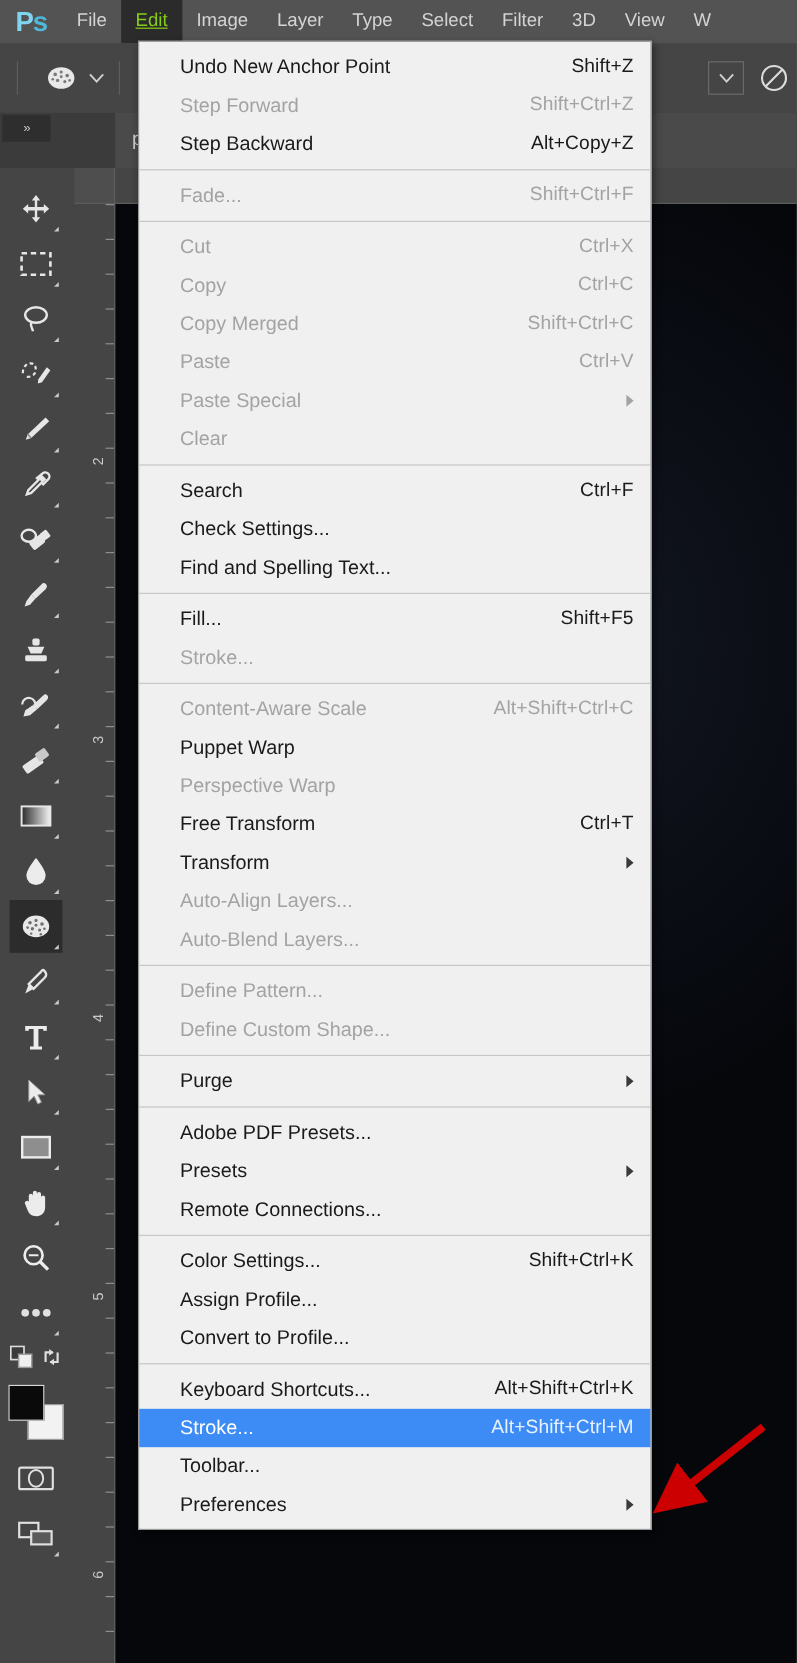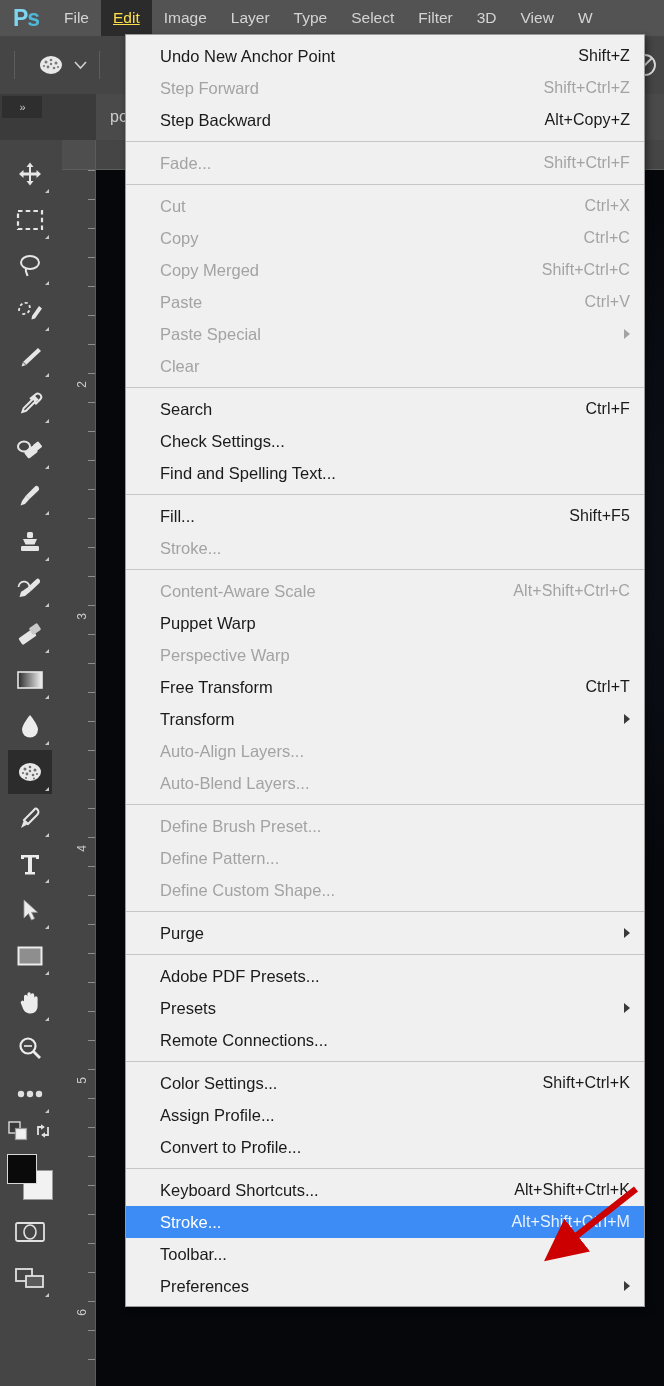--- a/index.html
+++ b/index.html
@@ -67,7 +67,7 @@
     white-space: nowrap;
   }
   .menubar-item.active {
-    background: #2b2b2b; color: #fde047; text-decoration: underline;
+    background: #2b2b2b; color: #84cc16; text-decoration: underline;
   }
 
   

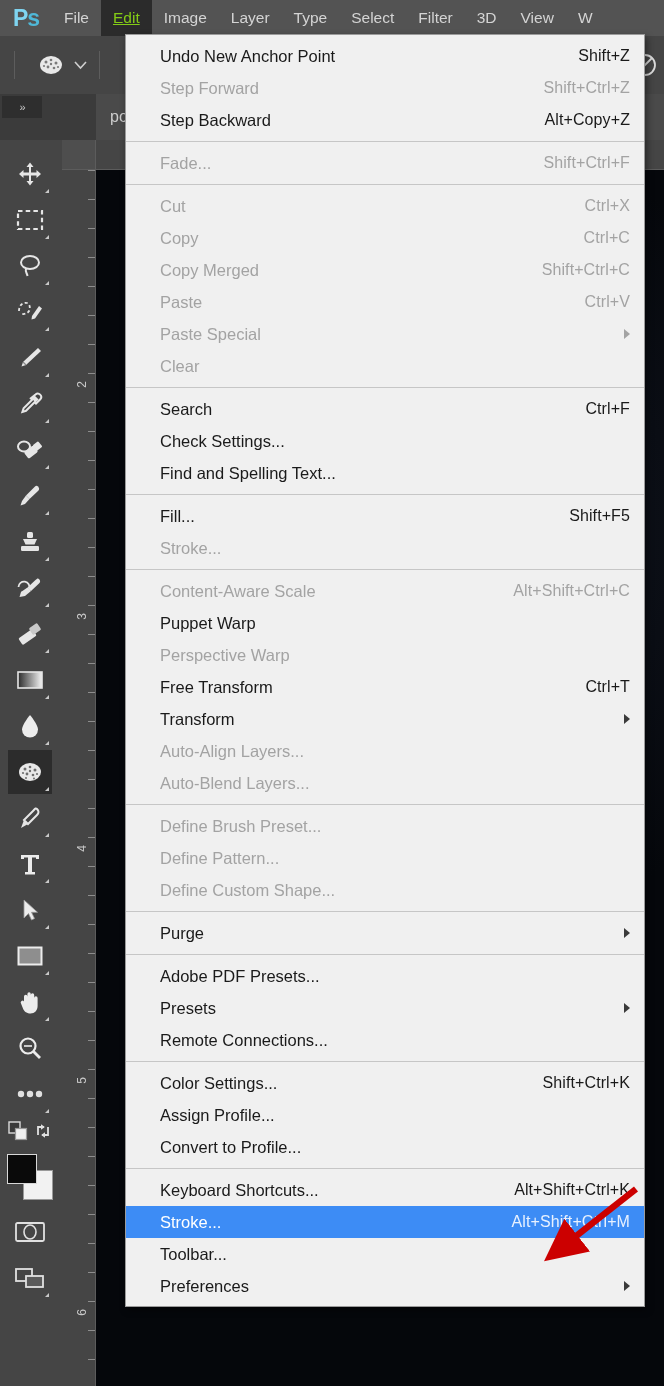--- a/index.html
+++ b/index.html
@@ -194,8 +194,8 @@
   
   .dropdown {
     position: absolute;
-    left: 125px; top: 34px;
-    width: 520px;
+    left: 115px; top: 34px;
+    width: 428px;
     background: #f0f0f0;
     border: 1px solid #9b9b9b;
     box-shadow: 2px 3px 7px rgba(0,0,0,.45);

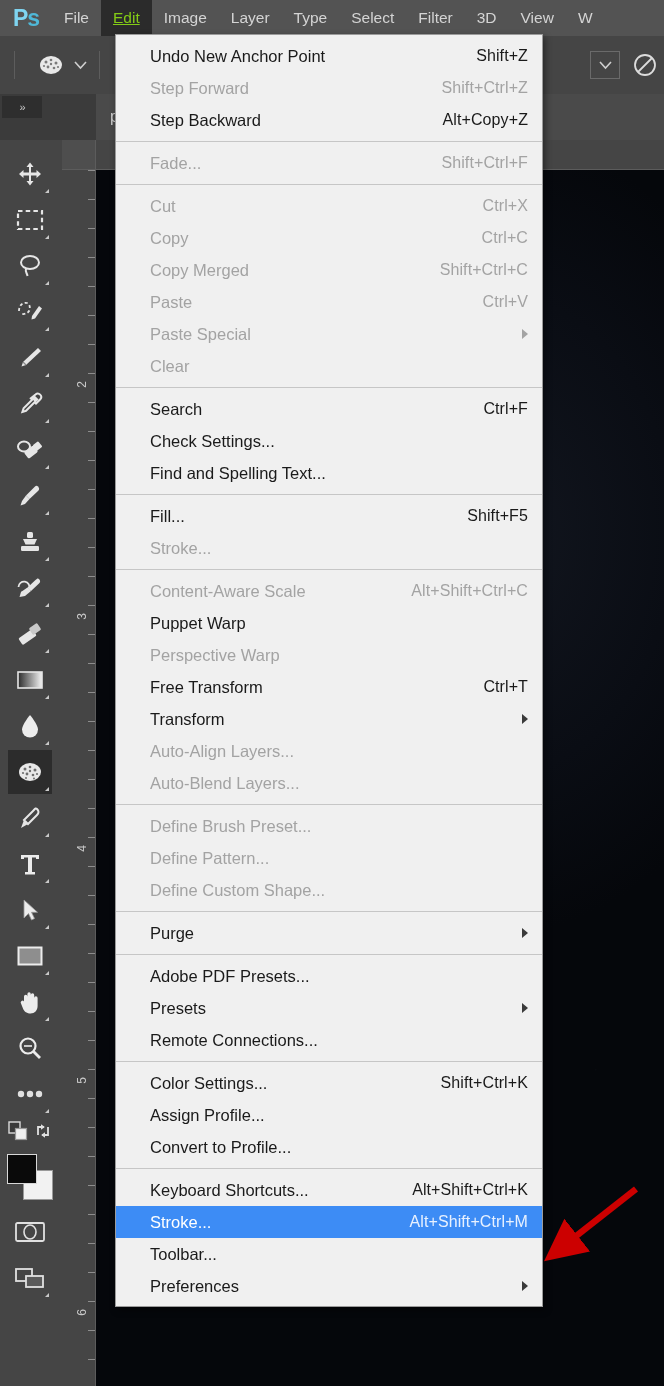--- a/index.html
+++ b/index.html
@@ -639,9 +639,6 @@
       </div>
       <div class="menu-sep"></div>
       <div class="mi disabled">
-        <span class="label">Define Brush Preset...</span>
-      </div>
-      <div class="mi disabled">
         <span class="label">Define Pattern...</span>
       </div>
       <div class="mi disabled">

